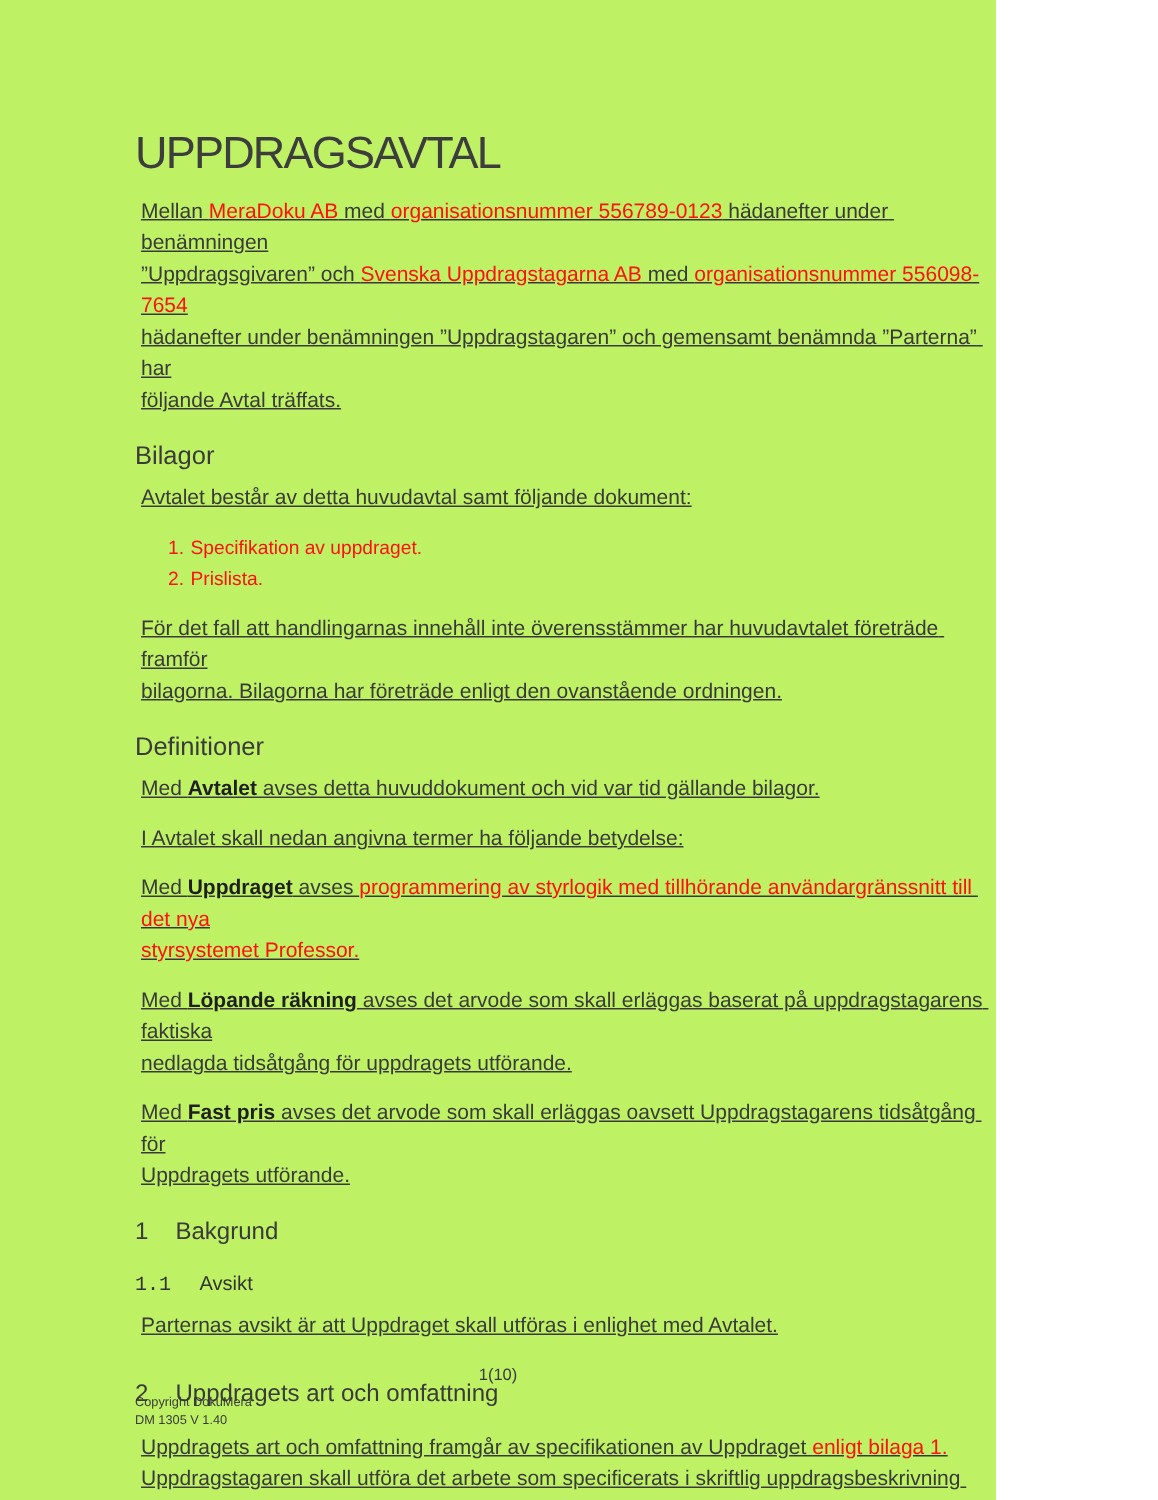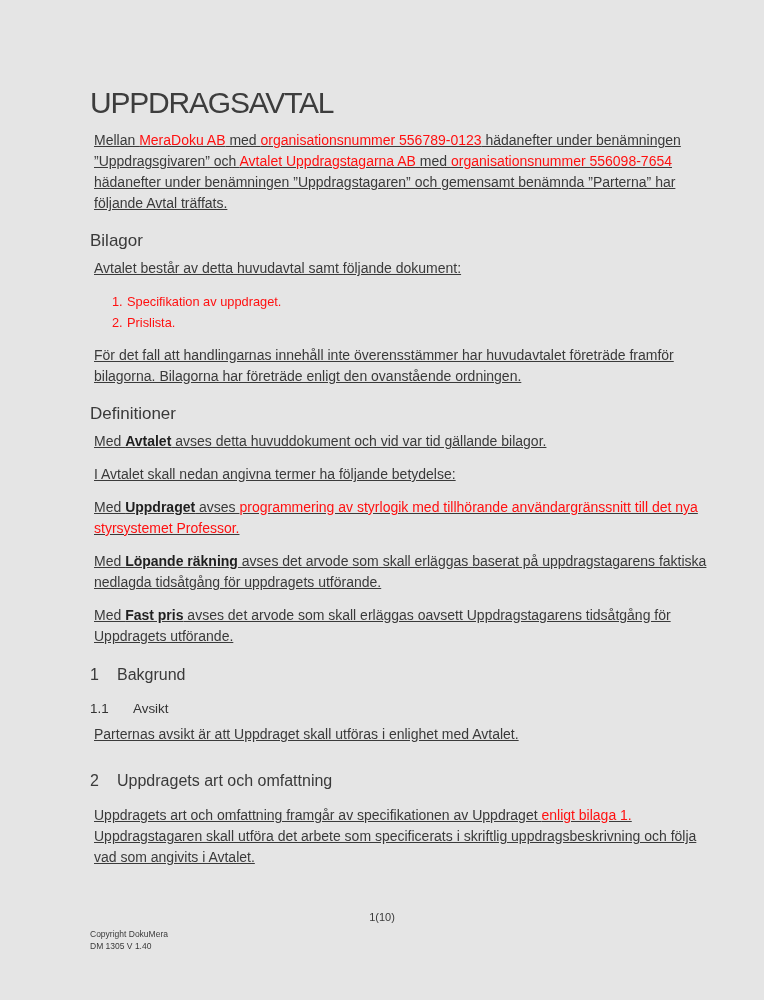--- a/index.html
+++ b/index.html
@@ -5,9 +5,9 @@
   html, body { margin: 0; padding: 0; background: #ffffff; }
   .page {
     position: relative;
-    width: 764px;
+    width: 664px;
     height: 1000px;
-    background: #e5e5e5;
+    background: #bef264;
     overflow: hidden;
     font-family: "Liberation Sans", sans-serif;
     color: var(--text, #3a3a3a);

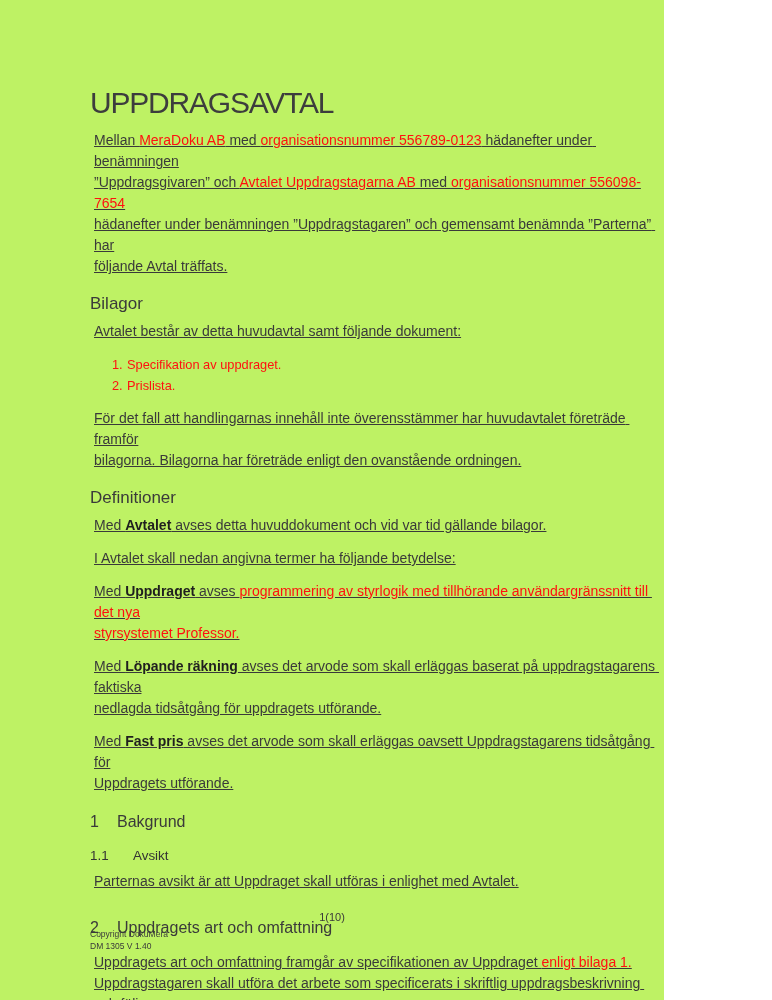--- a/index.html
+++ b/index.html
@@ -99,7 +99,7 @@
     <h1 class="doc-title">UPPDRAGSAVTAL</h1>
 
     <p class="body rich"><span class="seg-n">Mellan </span><span class="seg-r">MeraDoku AB</span><span class="seg-n"> med </span><span class="seg-r">organisationsnummer 556789-0123</span><span class="seg-n"> hädanefter under benämningen
-”Uppdragsgivaren” och </span><span class="seg-r">Avtalet Uppdragstagarna AB</span><span class="seg-n"> med </span><span class="seg-r">organisationsnummer 556098-7654</span><span class="seg-n">
+”Uppdragsgivaren” och </span><span class="seg-r">Svenska Uppdragstagarna AB</span><span class="seg-n"> med </span><span class="seg-r">organisationsnummer 556098-7654</span><span class="seg-n">
 hädanefter under benämningen ”Uppdragstagaren” och gemensamt benämnda ”Parterna” har
 följande Avtal träffats.</span></p>
 

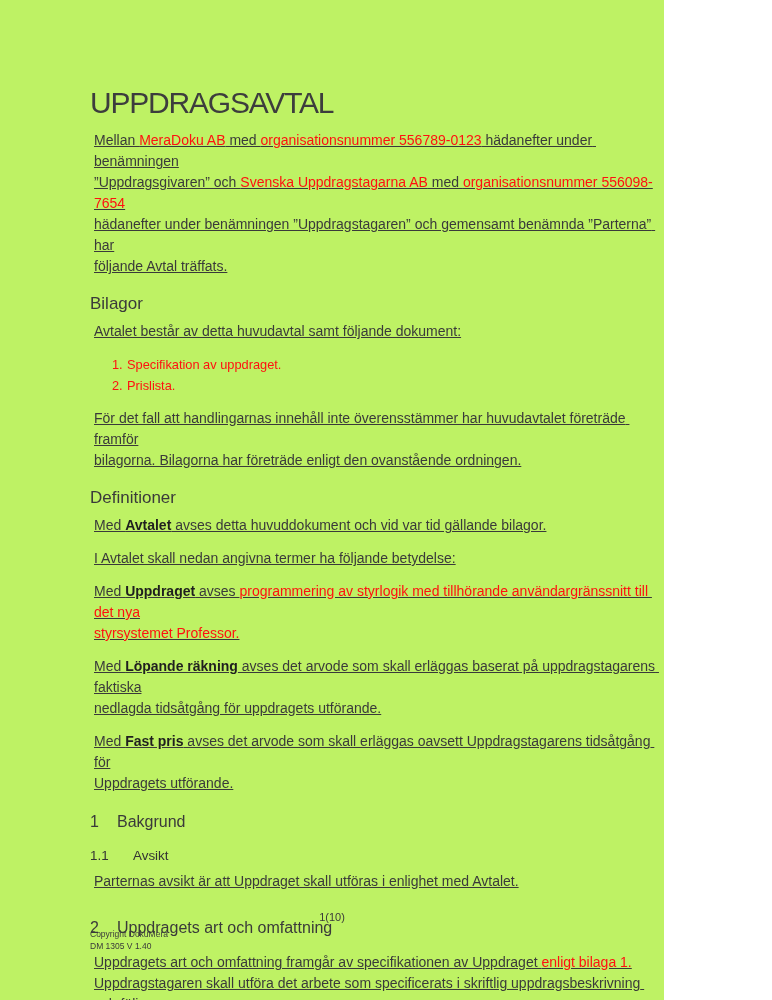--- a/index.html
+++ b/index.html
@@ -56,7 +56,7 @@
     font-weight: 400;
     color: #333333;
   }
-  h4.sub-sec .sub-no { display: inline-block; min-width: 43px; }
+  h4.sub-sec .sub-no { display: inline-block; min-width: 43px; font-family: Liberation Mono, monospace; }
   .red-list { margin: 10px 0 12px 0; }
   .red-list .list-item {
     display: flex;

